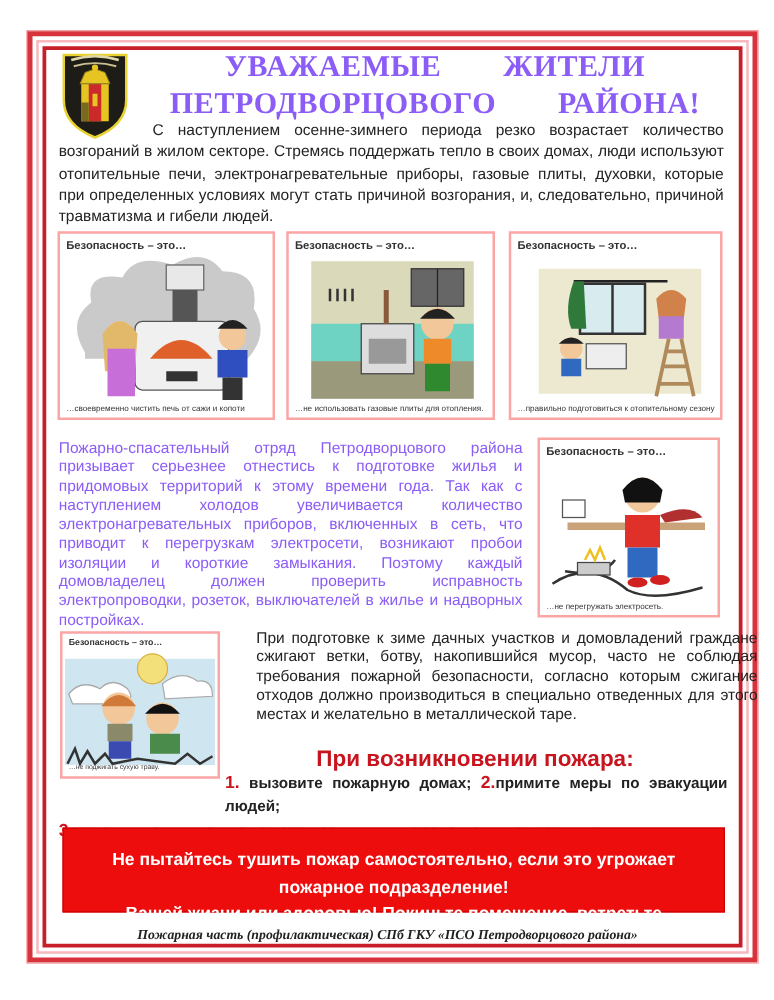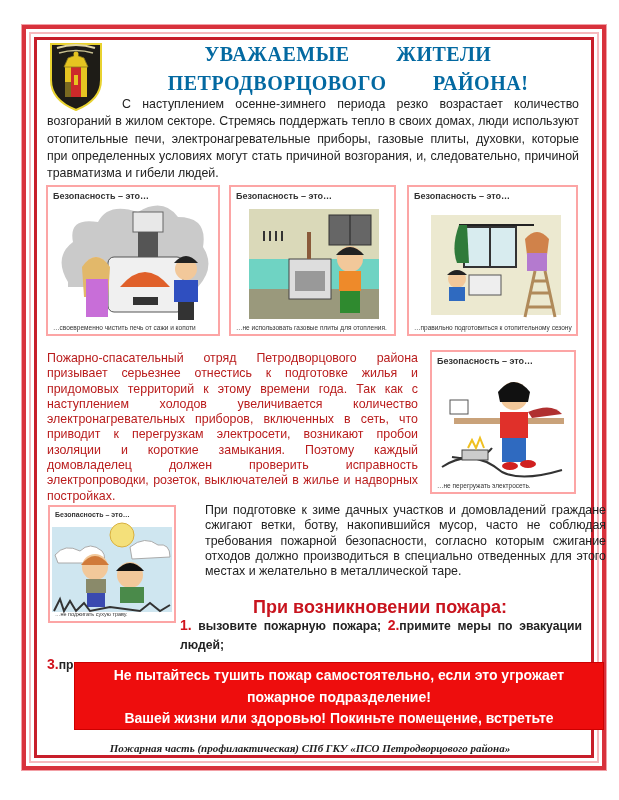--- a/index.html
+++ b/index.html
@@ -11,7 +11,7 @@
 
   .logo { position: absolute; left: 49px; top: 40px; width: 54px; height: 72px; }
 
-  .title { position: absolute; left: 108px; top: 40px; width: 480px; text-align: center; color: #0369a1; font-family: "Liberation Serif", serif; font-weight: bold; font-size: 20px; line-height: 29px; letter-spacing: 0.5px; word-spacing: 10px; }
+  .title { position: absolute; left: 108px; top: 40px; width: 480px; text-align: center; color: #8b5cf6; font-family: "Liberation Serif", serif; font-weight: bold; font-size: 24px; line-height: 29px; letter-spacing: 0.5px; word-spacing: 10px; }
 
   .intro { position: absolute; left: 47px; top: 96px; width: 532px; font-size: 12.4px; line-height: 17.3px; color: #222; text-align: justify; text-indent: 75px; }
 

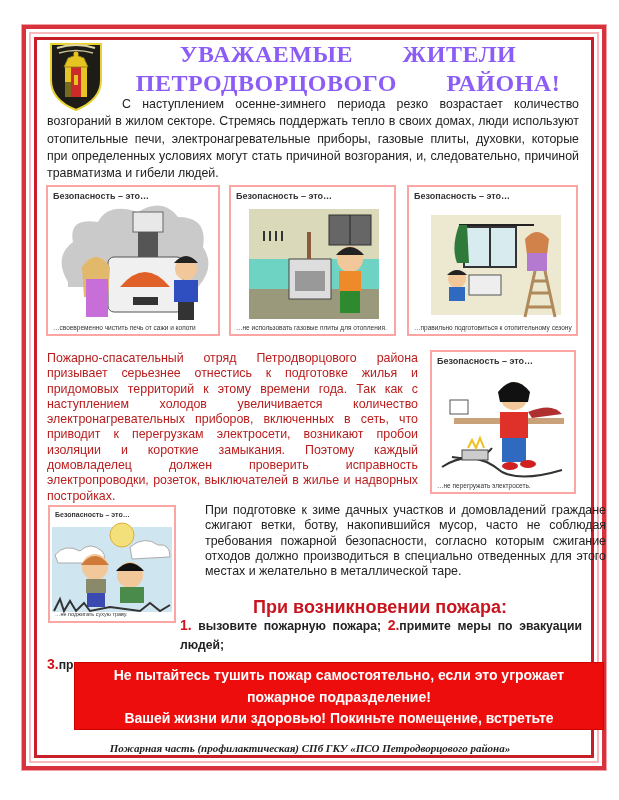--- a/index.html
+++ b/index.html
@@ -26,7 +26,7 @@
   .p4 { left: 430px; top: 350px; width: 146px; height: 144px; }
   .p5 { left: 48px; top: 505px; width: 128px; height: 118px; }
 
-  .para2 { position: absolute; left: 47px; top: 351px; width: 371px; font-size: 12.4px; line-height: 15.3px; color: #b91c1c; text-align: justify; text-align-last: left; }
+  .para2 { position: absolute; left: 47px; top: 351px; width: 371px; font-size: 12.4px; line-height: 15.3px; color: #8b5cf6; text-align: justify; text-align-last: left; }
   .para3 { position: absolute; left: 181px; top: 503px; width: 401px; font-size: 12.4px; line-height: 15.3px; color: #222; text-align: justify; margin-left: 24px; }
 
   .fire-heading { position: absolute; left: 180px; top: 597px; width: 400px; text-align: center; color: #c8141e; font-size: 18px; font-weight: bold; }

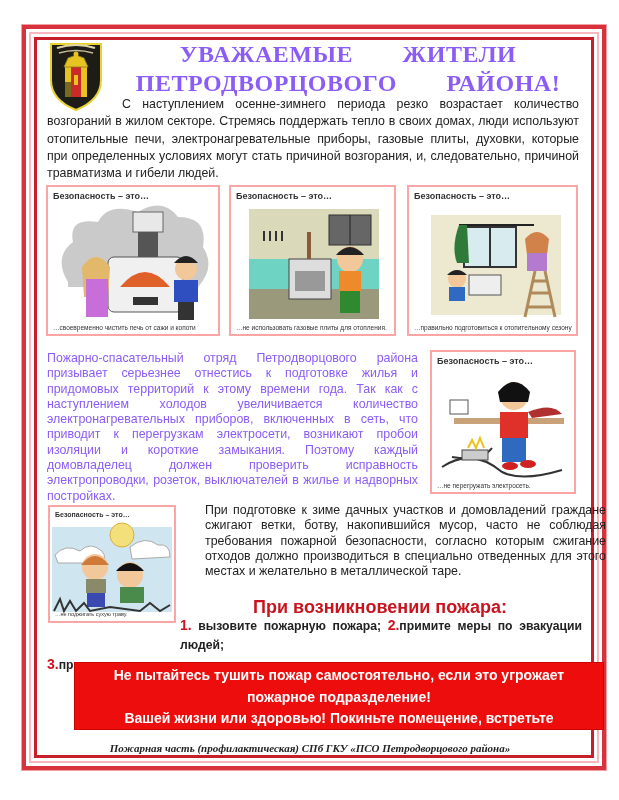--- a/index.html
+++ b/index.html
@@ -177,7 +177,7 @@
 <div class="fire-heading">При возникновении пожара:</div>
 
 <div class="steps">
-  <span class="line1"><span class="num">1.</span><span> вызовите пожарную пожара; </span><span class="num">2.</span><span>примите меры по эвакуации людей; </span></span><span class="num">3.</span><span>приступите к тушению пожара первичными средствами пожаротушения.</span>
+  <span class="line1"><span class="num">1.</span><span> вызовите пожарную домах; </span><span class="num">2.</span><span>примите меры по эвакуации людей; </span></span><span class="num">3.</span><span>приступите к тушению пожара первичными средствами пожаротушения.</span>
 </div>
 
 <div class="warning">

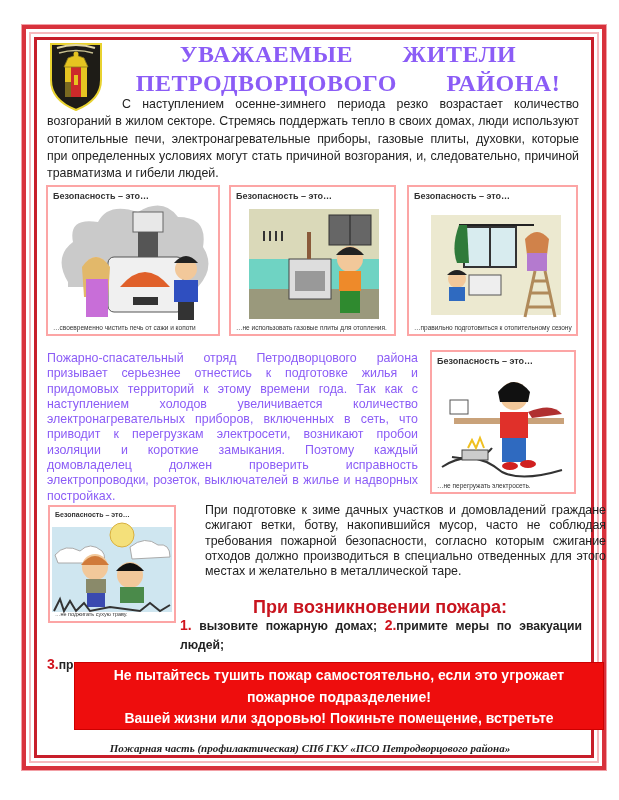--- a/index.html
+++ b/index.html
@@ -34,7 +34,7 @@
   .steps .line1 { display: block; padding-left: 133px; text-align: justify; text-align-last: justify; }
   .steps .num { color: #d0141e; font-size: 14px; }
 
-  .warning { position: absolute; left: 50px; top: 662px; width: 530px; height: 68px; background: #ee0d0d; border: 1px solid #c00; color: #fff; text-align: center; font-weight: bold; font-size: 14px; line-height: 21.5px; padding-top: 2px; box-sizing: border-box; margin-left: 24px; }
+  .warning { position: absolute; left: 50px; top: 662px; width: 530px; height: 68px; background: #ee0d0d; border: 1px solid #c00; color: #fff; text-align: center; font-weight: bold; font-size: 14px; line-height: 21.5px; padding-top: 14px; box-sizing: border-box; }
 
   .footer { position: absolute; left: 40px; top: 742px; width: 540px; text-align: center; font-size: 11px; font-style: italic; font-weight: bold; color: #222; font-family: Liberation Serif, serif; }
 </style>

